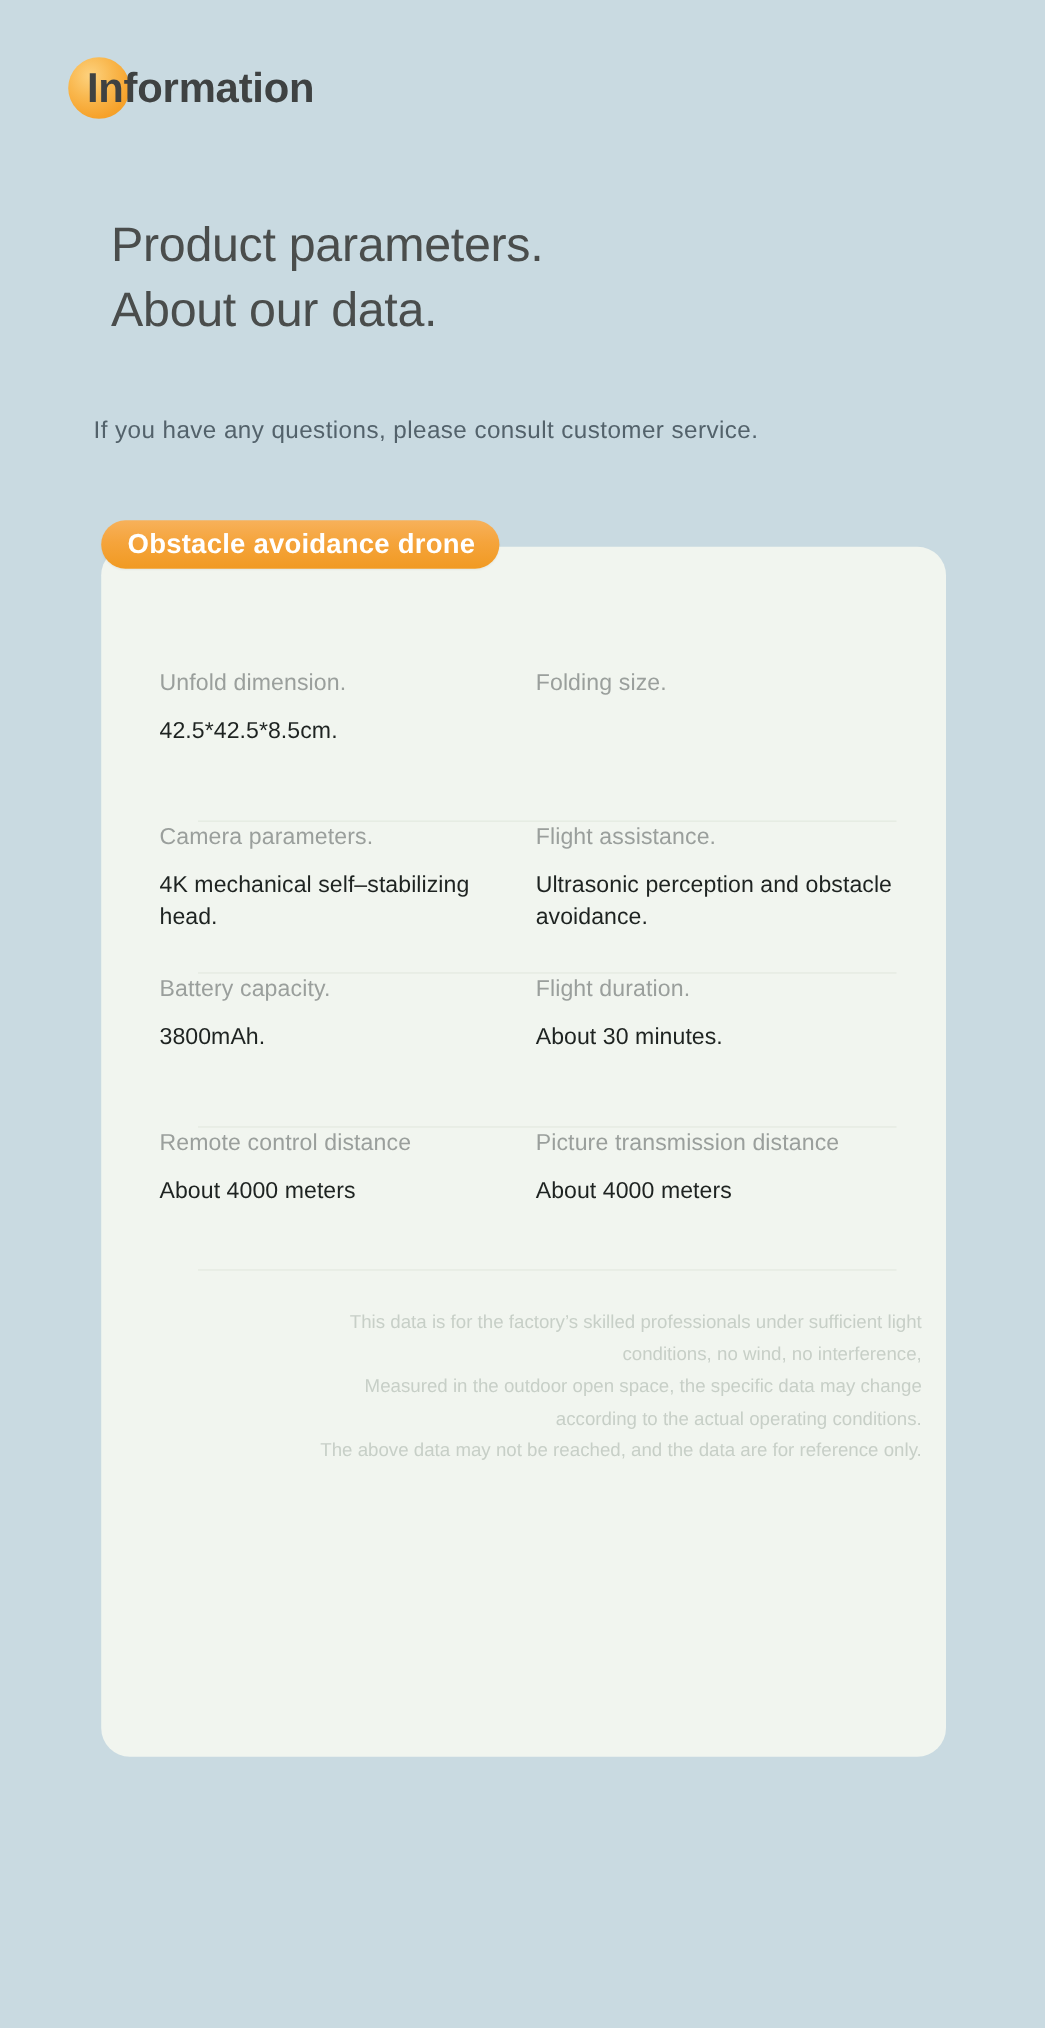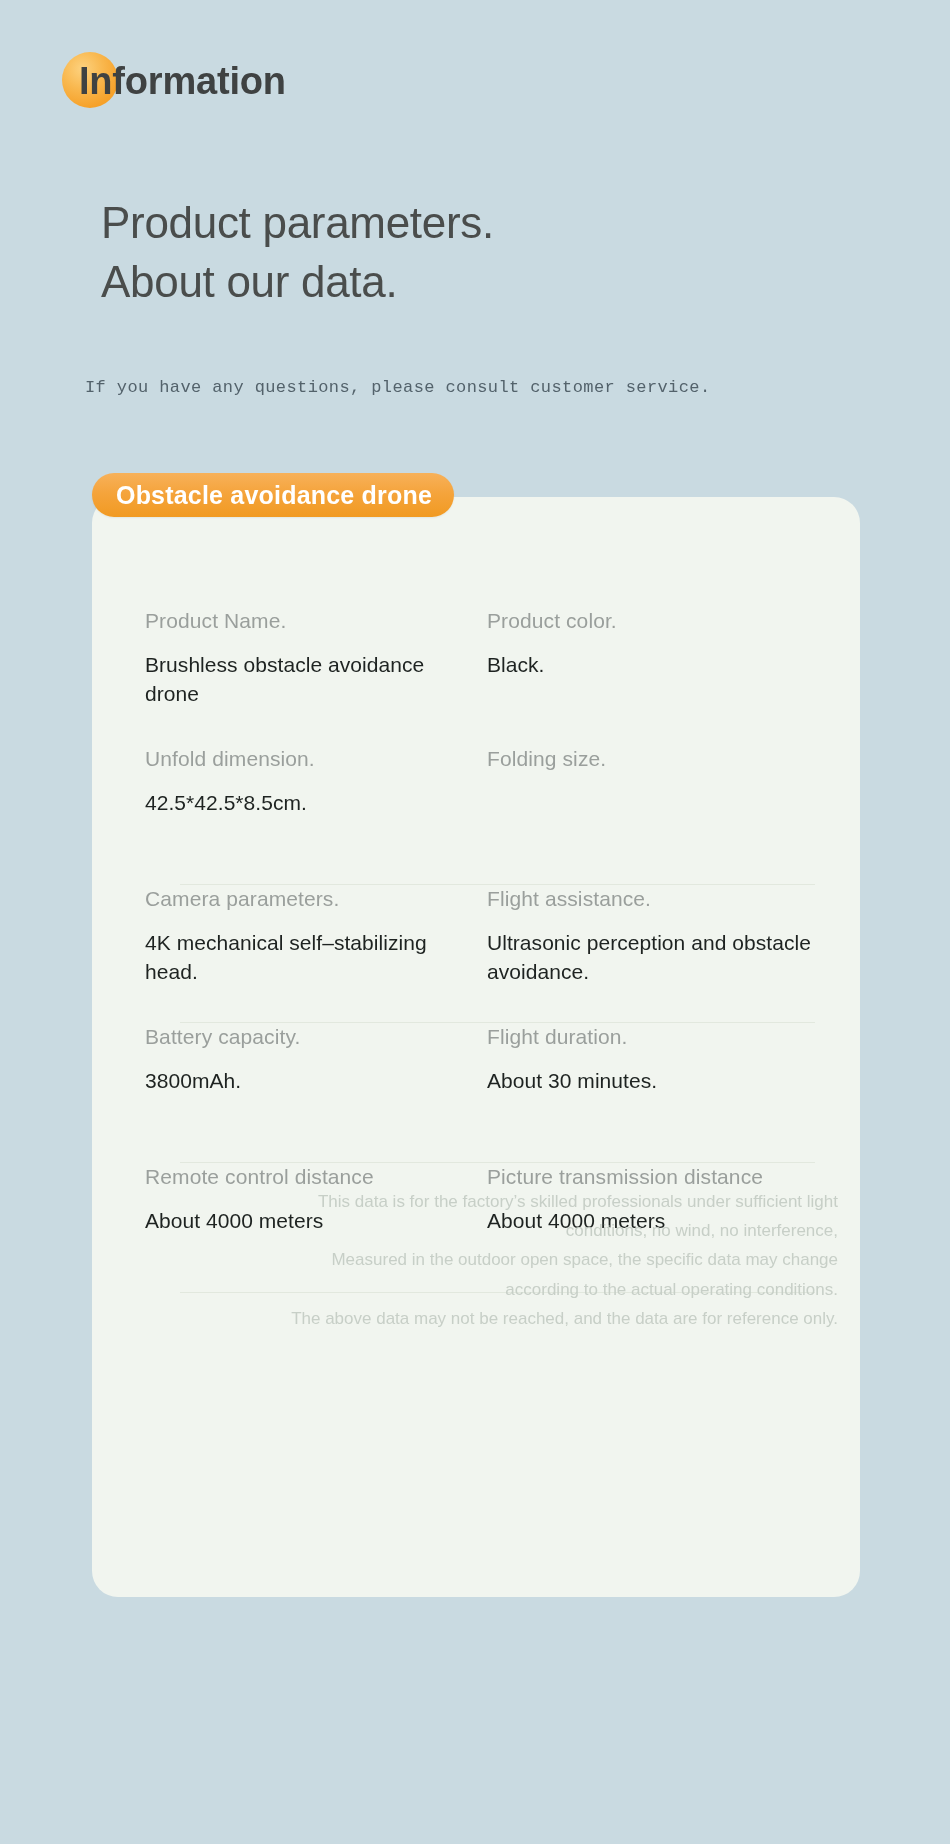--- a/index.html
+++ b/index.html
@@ -73,11 +73,10 @@
     position: absolute;
     left: 85px;
     top: 376px;
-    font-size: 17px;
+    font-size: 22px;
     color: #53626b;
     letter-spacing: 0.4px;
     line-height: 1.4;
-    font-family: Liberation Mono, monospace;
   }
 
   

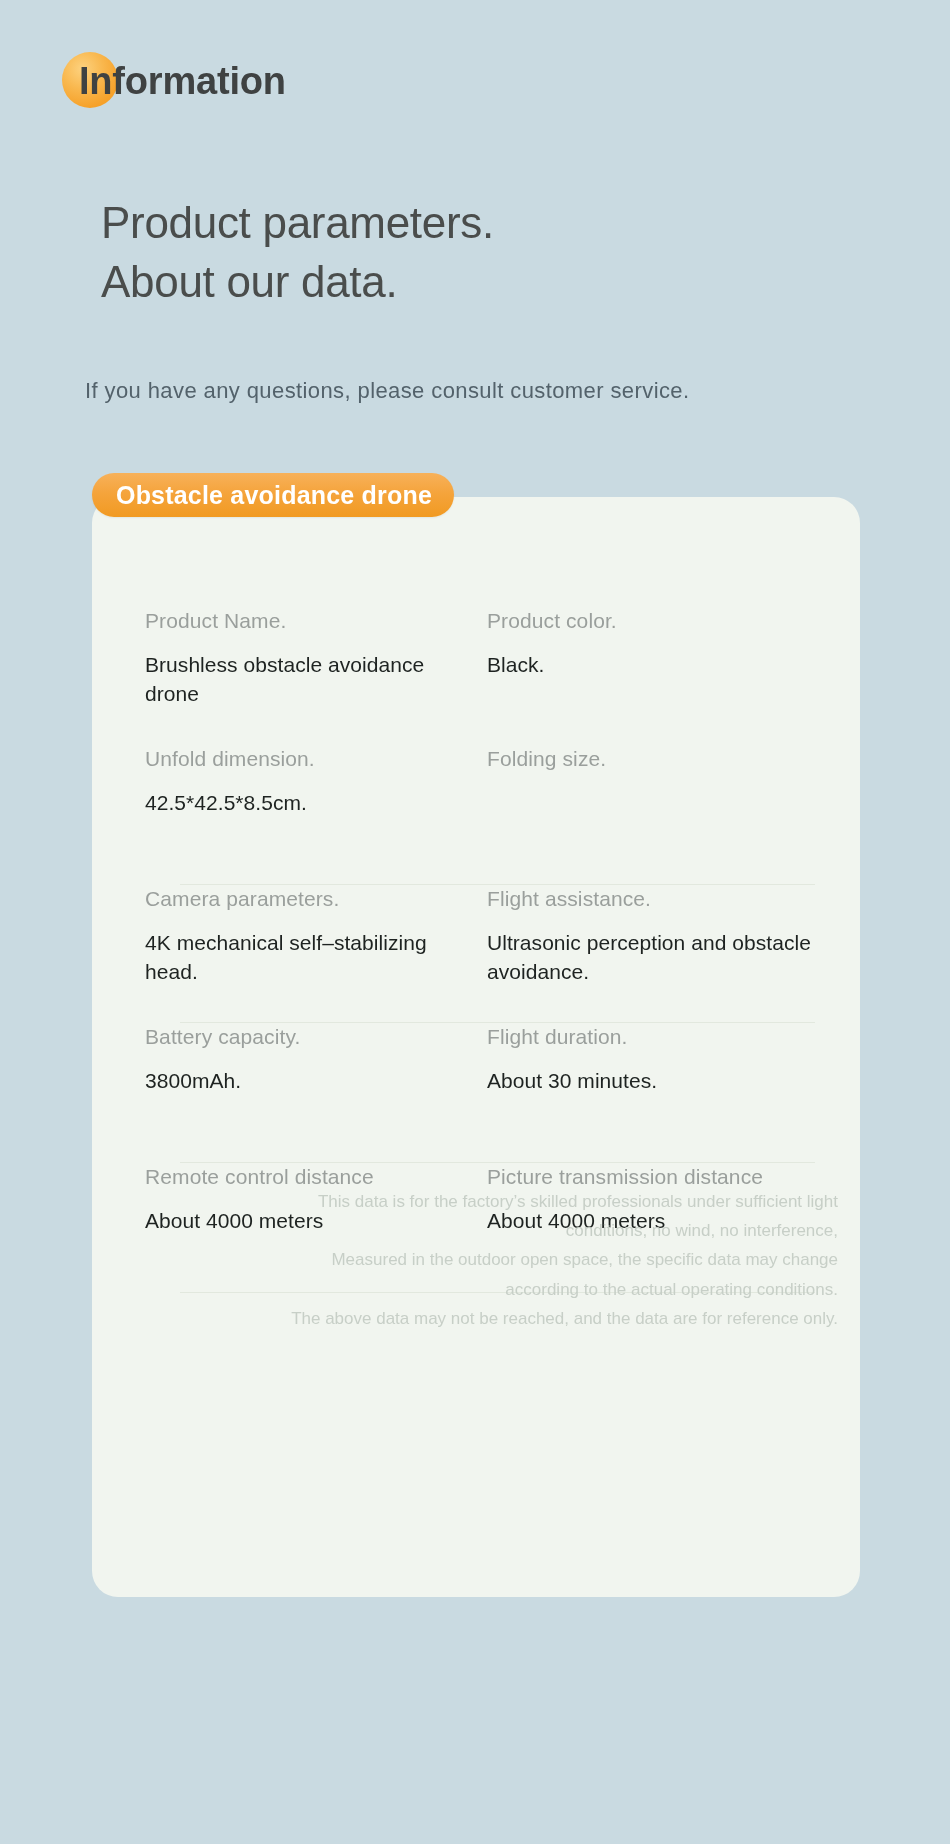--- a/index.html
+++ b/index.html
@@ -196,16 +196,6 @@
 
     <div class="spec-grid">
 
-      <div class="spec-row row-h1">
-        <div class="spec-cell left">
-          <div class="spec-label">Product Name.</div>
-          <div class="spec-value">Brushless obstacle avoidance drone</div>
-        </div>
-        <div class="spec-cell right">
-          <div class="spec-label">Product color.</div>
-          <div class="spec-value">Black.</div>
-        </div>
-      </div>
 
       <div class="spec-row row-h2 divided">
         <div class="spec-cell left">

